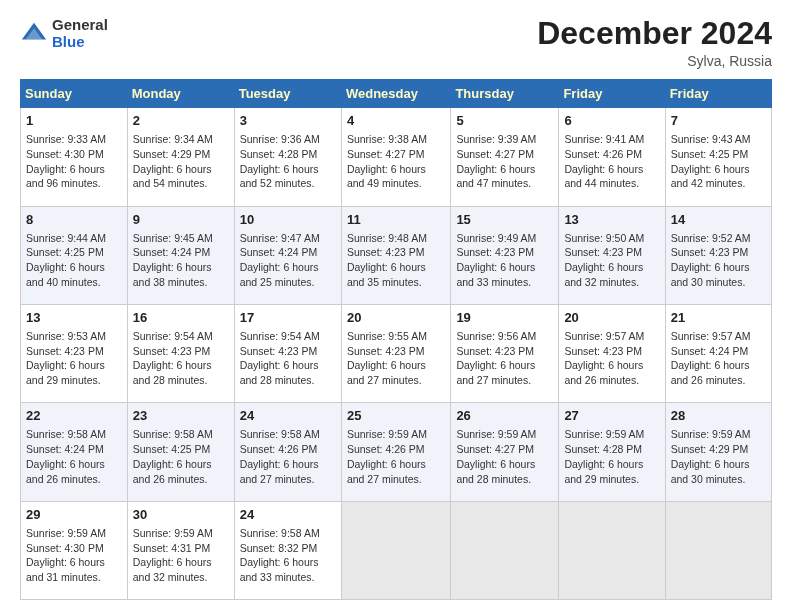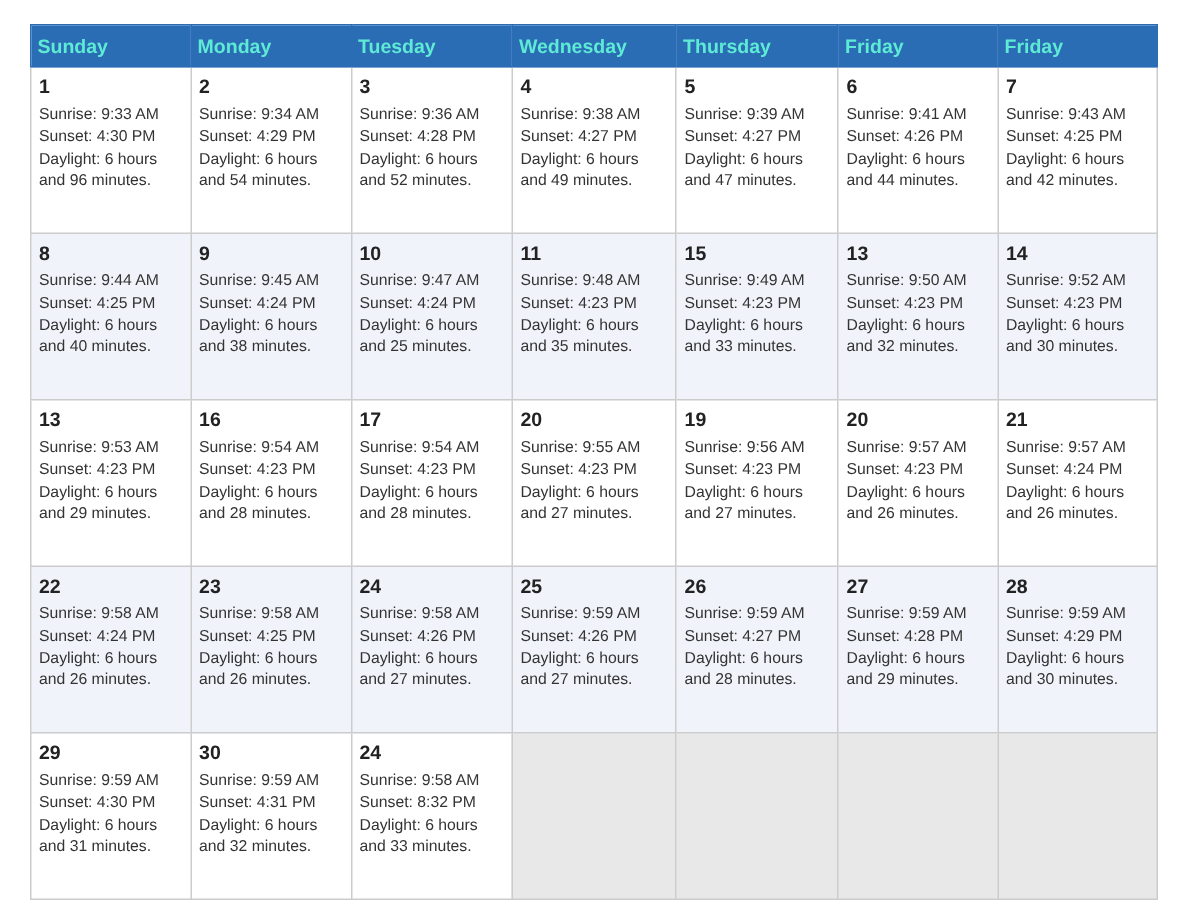--- a/index.html
+++ b/index.html
@@ -92,6 +92,26 @@
 <body>
 
 <div class="page">
+  <div class="header">
+    <div class="logo">
+      <svg class="logo-icon" viewBox="0 0 30 30">
+        <polygon points="15,4 28,22 2,22" fill="#2a6db5"></polygon>
+        <polygon points="15,10 24,22 6,22" fill="#fff" opacity="0.3"></polygon>
+      </svg>
+      <div>
+        <div style="font-size:15px;font-weight:bold;line-height:1.15;">
+          <span style="color:#333;">General</span>
+        </div>
+        <div style="font-size:15px;font-weight:bold;line-height:1.15;">
+          <span style="color:#2266cc;">Blue</span>
+        </div>
+      </div>
+    </div>
+    <div class="title-block">
+      <div class="month-title">December 2024</div>
+      <div class="location">Sylva, Russia</div>
+    </div>
+  </div>
 
   <table class="calendar-table">
     <thead>

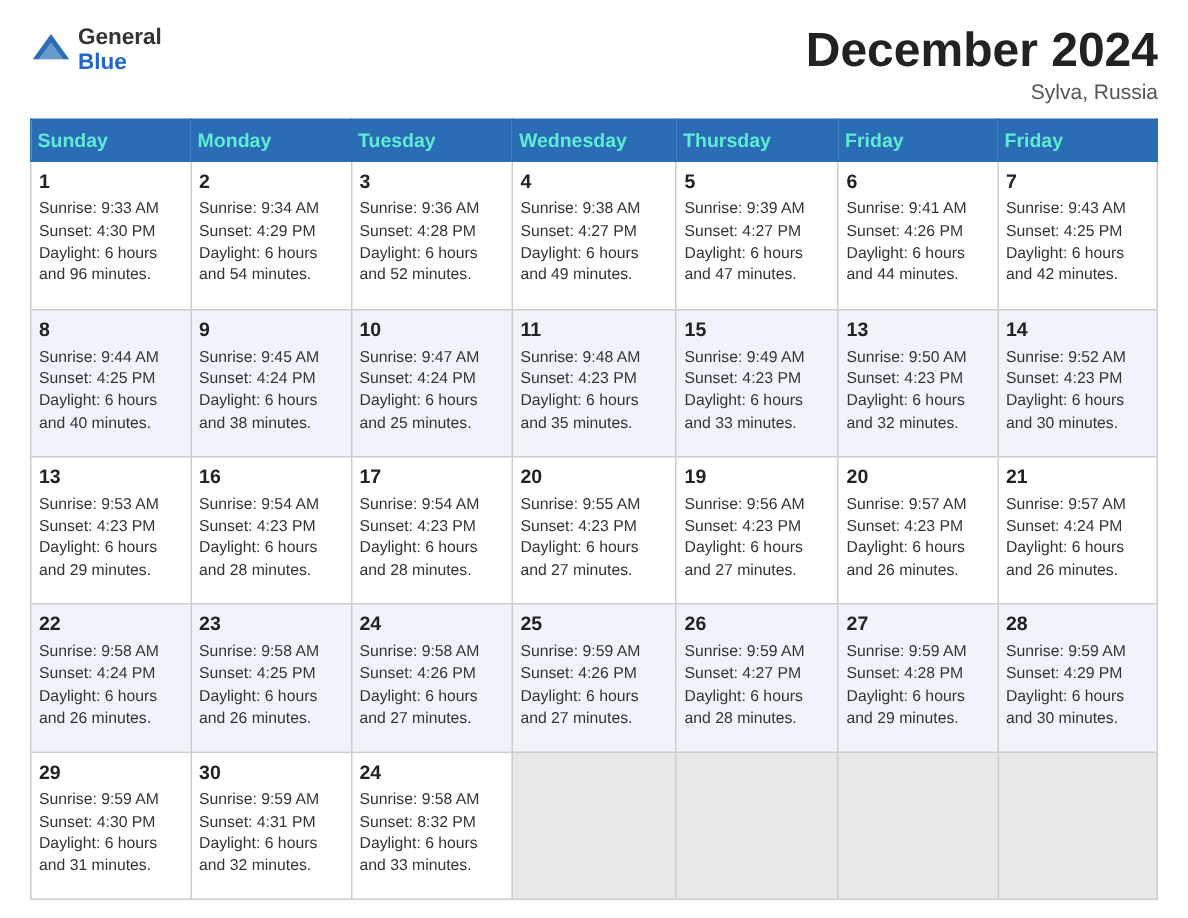--- a/index.html
+++ b/index.html
@@ -54,7 +54,7 @@
     }
     .calendar-table thead th {
       background: #2a6db5;
-      color: #5eead4;
+      color: #fef9c3;
       padding: 6px 4px;
       text-align: left;
       font-size: 13px;

